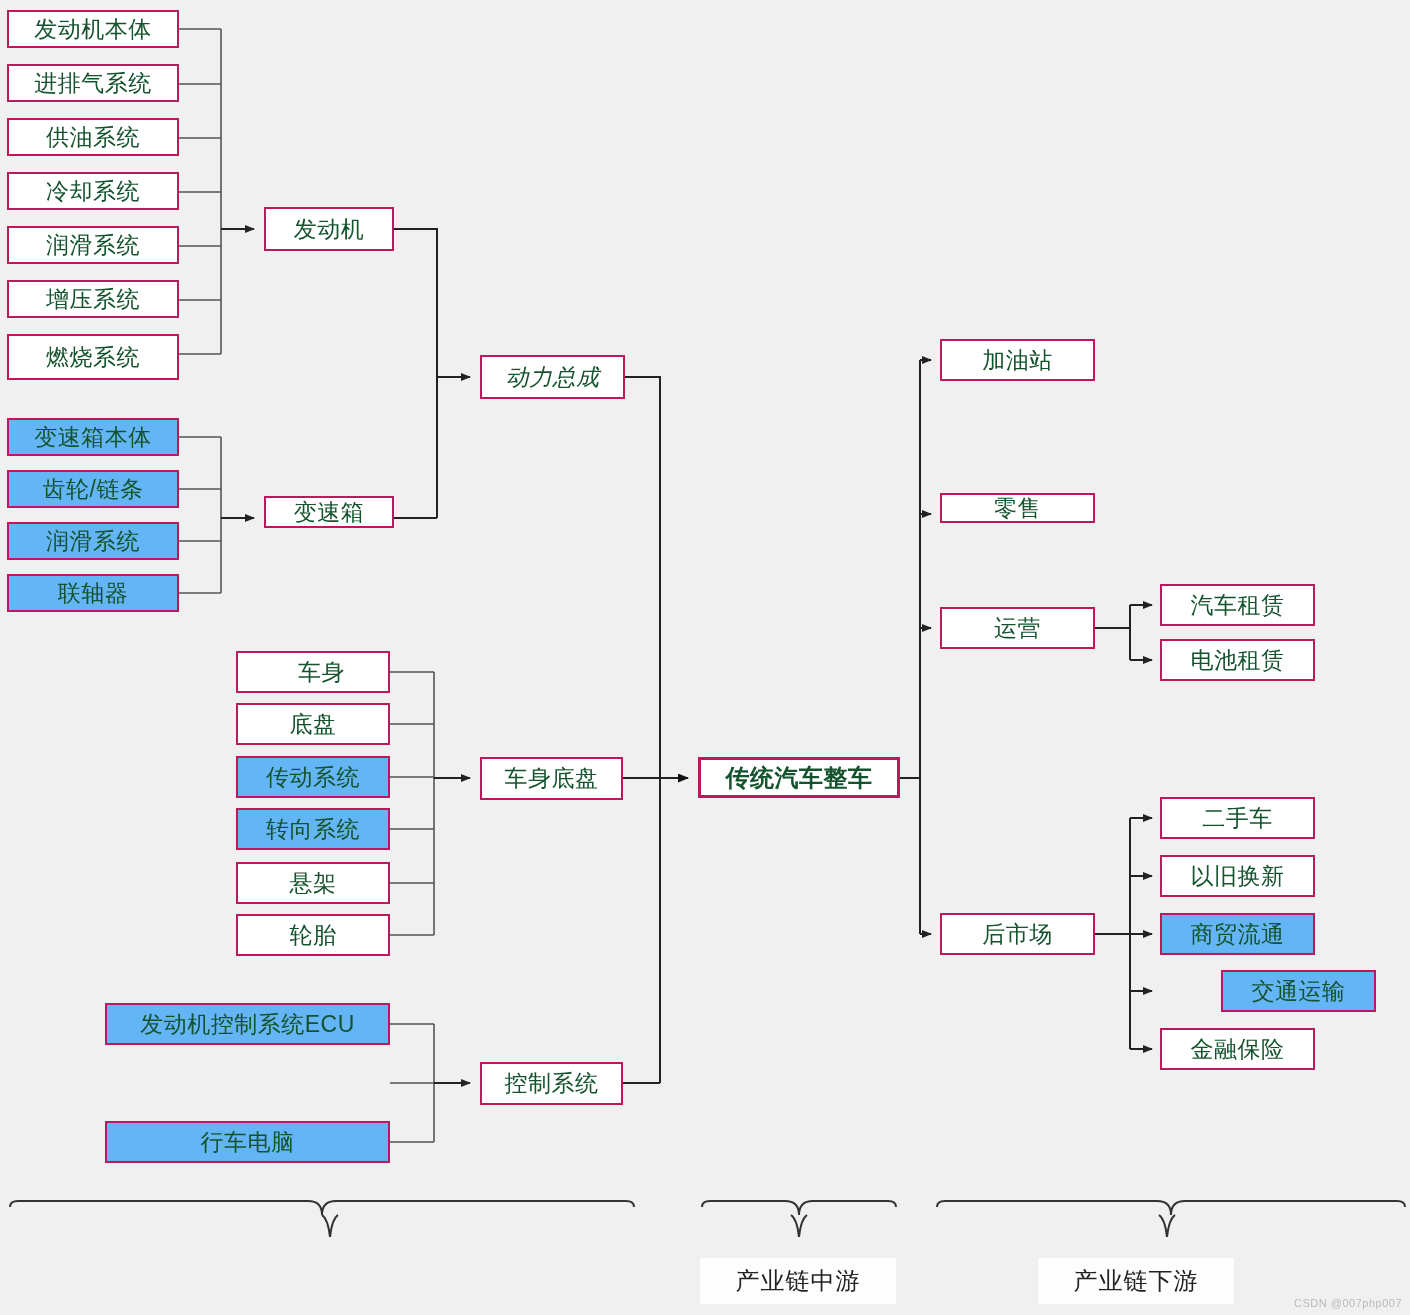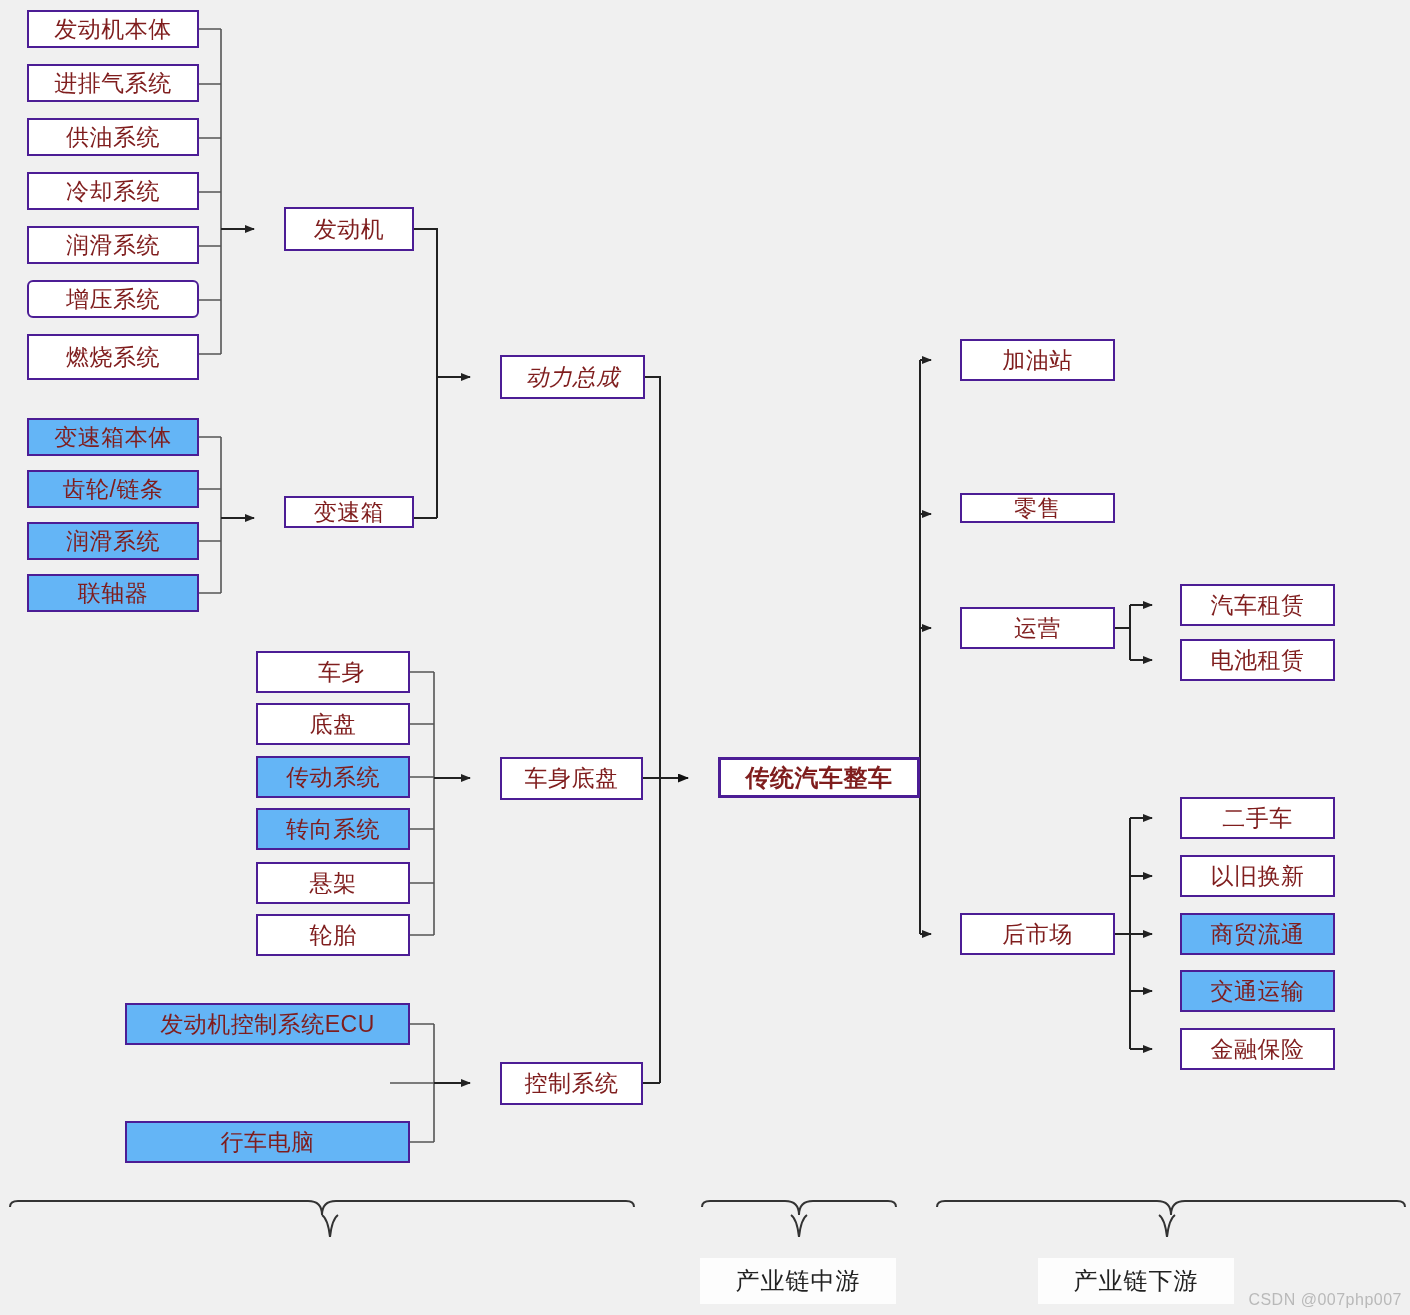--- a/index.html
+++ b/index.html
@@ -15,9 +15,9 @@
   .node{
     position:absolute;
     box-sizing:border-box;
-    border:2px solid #4c1d95;
+    border:2px solid #be185d;
     background:#ffffff;
-    color:#7f1d1d;
+    color:#14532d;
     display:flex;
     align-items:center;
     justify-content:center;
@@ -25,7 +25,6 @@
     line-height:1;
     white-space:nowrap;
     letter-spacing:0.5px;
-    margin-left:20px;
   }
   .node.blue{background:#64b5f6;}
   .node.bold{font-weight:bold;font-size:24px;border-width:3px;}

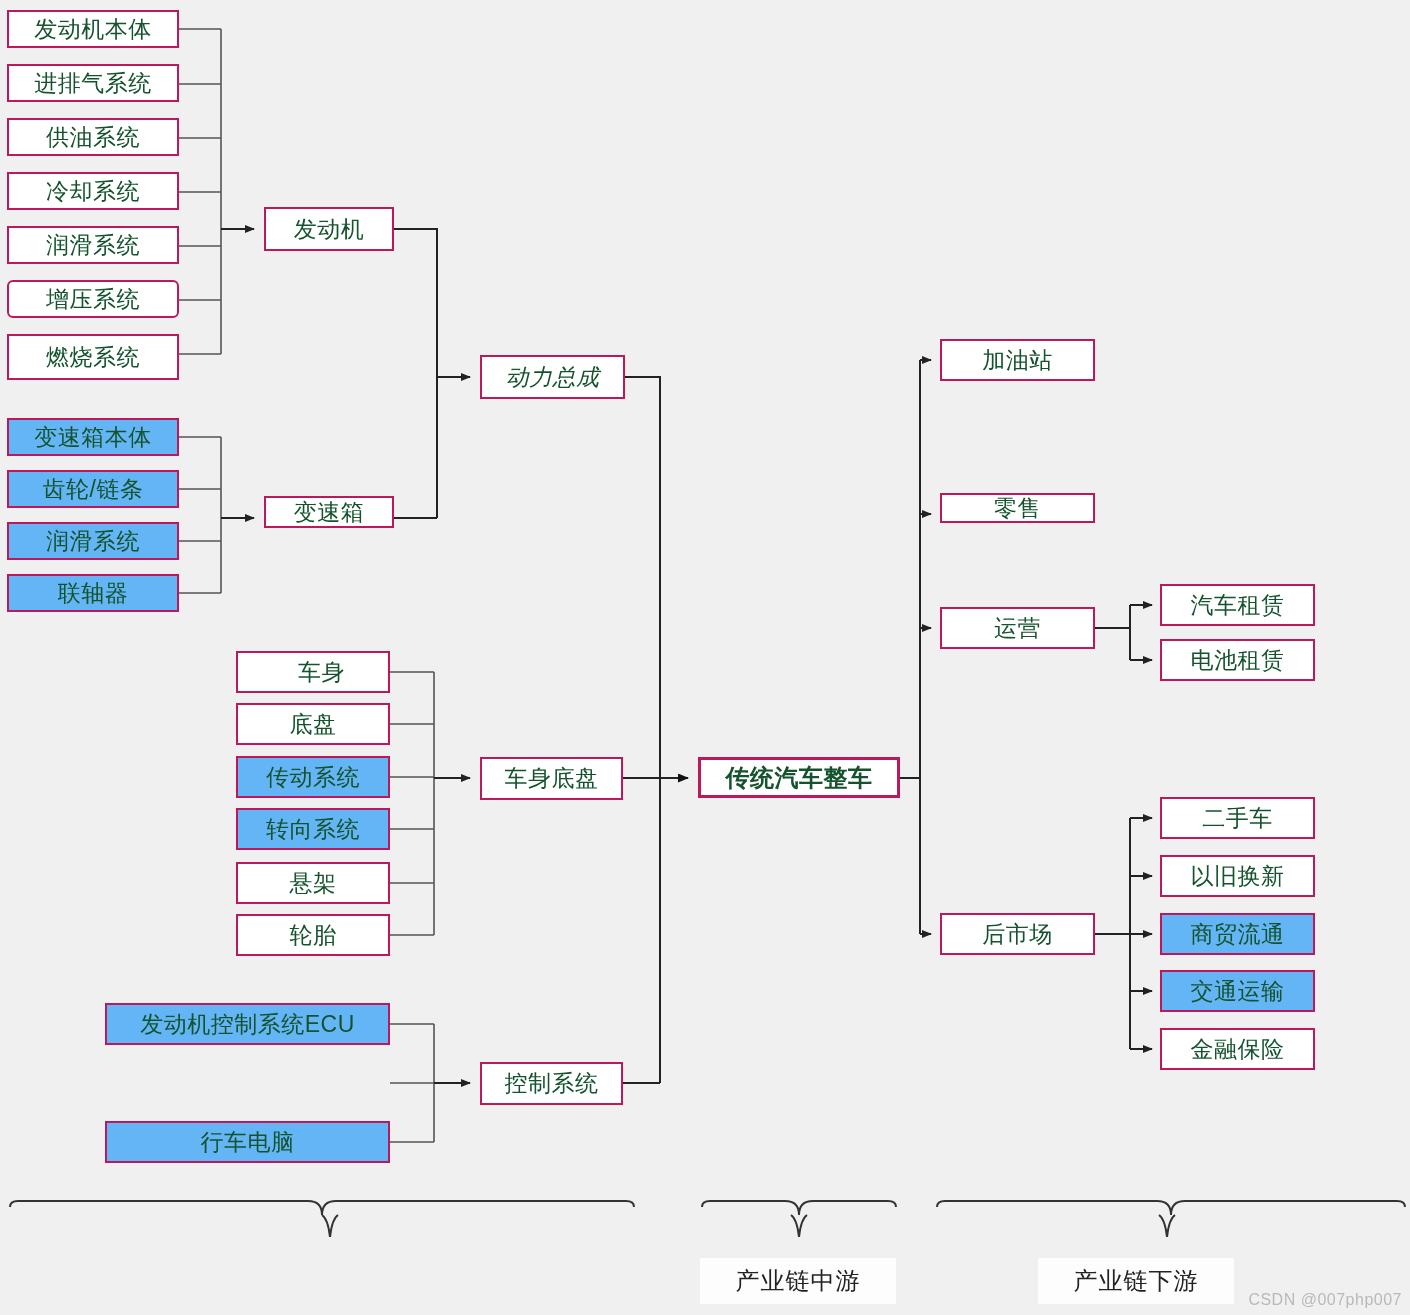--- a/index.html
+++ b/index.html
@@ -145,7 +145,7 @@
   <div class="node" style="left:7px;top:118px;width:172px;height:38px;">供油系统</div>
   <div class="node" style="left:7px;top:172px;width:172px;height:38px;">冷却系统</div>
   <div class="node" style="left:7px;top:226px;width:172px;height:38px;">润滑系统</div>
-  <div class="node" style="left:7px;top:280px;width:172px;height:38px;border-radius:6px;">增压系统</div>
+  <div class="node" style="left:7px;top:280px;width:172px;height:38px;">增压系统</div>
   <div class="node" style="left:7px;top:334px;width:172px;height:46px;">燃烧系统</div>
 
   <div class="node blue" style="left:7px;top:418px;width:172px;height:38px;">变速箱本体</div>

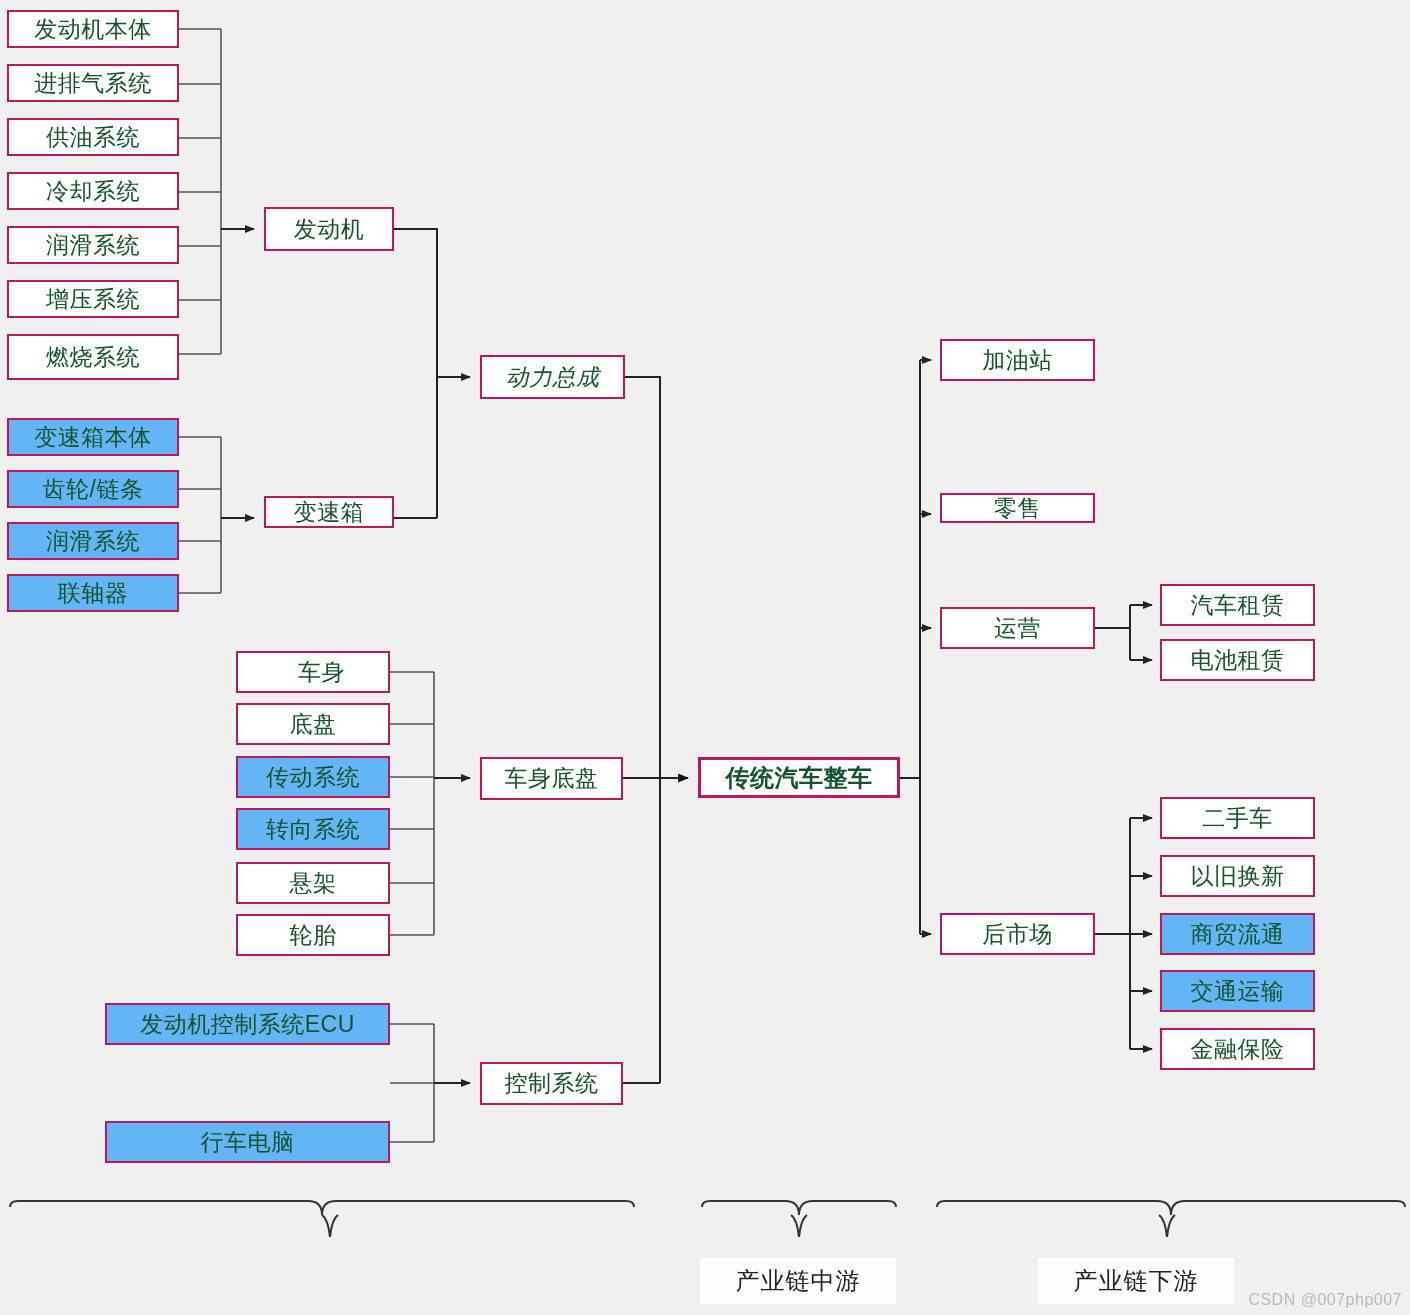--- a/index.html
+++ b/index.html
@@ -184,7 +184,7 @@
   <div class="node" style="left:1160px;top:797px;width:155px;height:42px;">二手车</div>
   <div class="node" style="left:1160px;top:855px;width:155px;height:42px;">以旧换新</div>
   <div class="node blue" style="left:1160px;top:913px;width:155px;height:42px;">商贸流通</div>
-  <div class="node blue" style="left:1160px;top:970px;width:155px;height:42px;">交通运输</div>
+  <div class="node blue" style="left:1221px;top:970px;width:155px;height:42px;">交通运输</div>
   <div class="node" style="left:1160px;top:1028px;width:155px;height:42px;">金融保险</div>
 
   <div class="phase-label" style="left:700px;top:1258px;width:196px;">产业链中游</div>

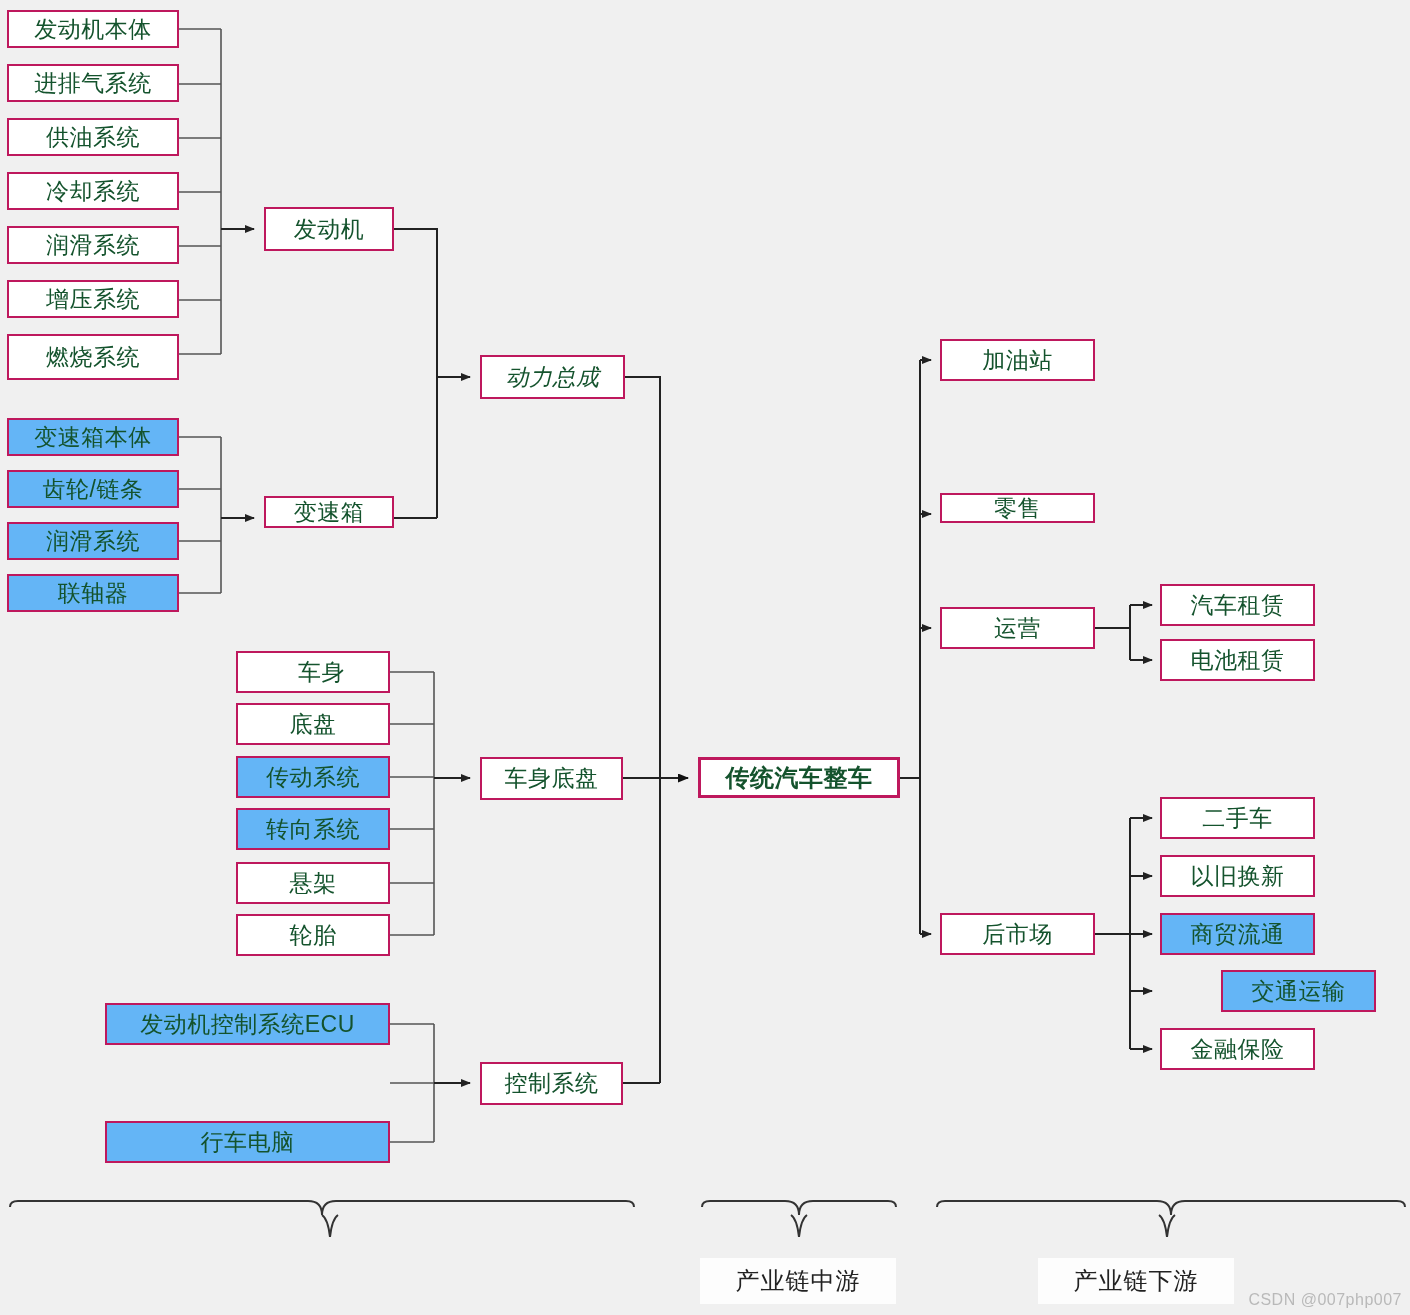--- a/index.html
+++ b/index.html
@@ -44,7 +44,7 @@
     position:absolute;
     right:8px;bottom:6px;
     color:#b9b9b9;
-    font-size:16px;
+    font-size:11px;
     letter-spacing:0.5px;
   }
 </style>

